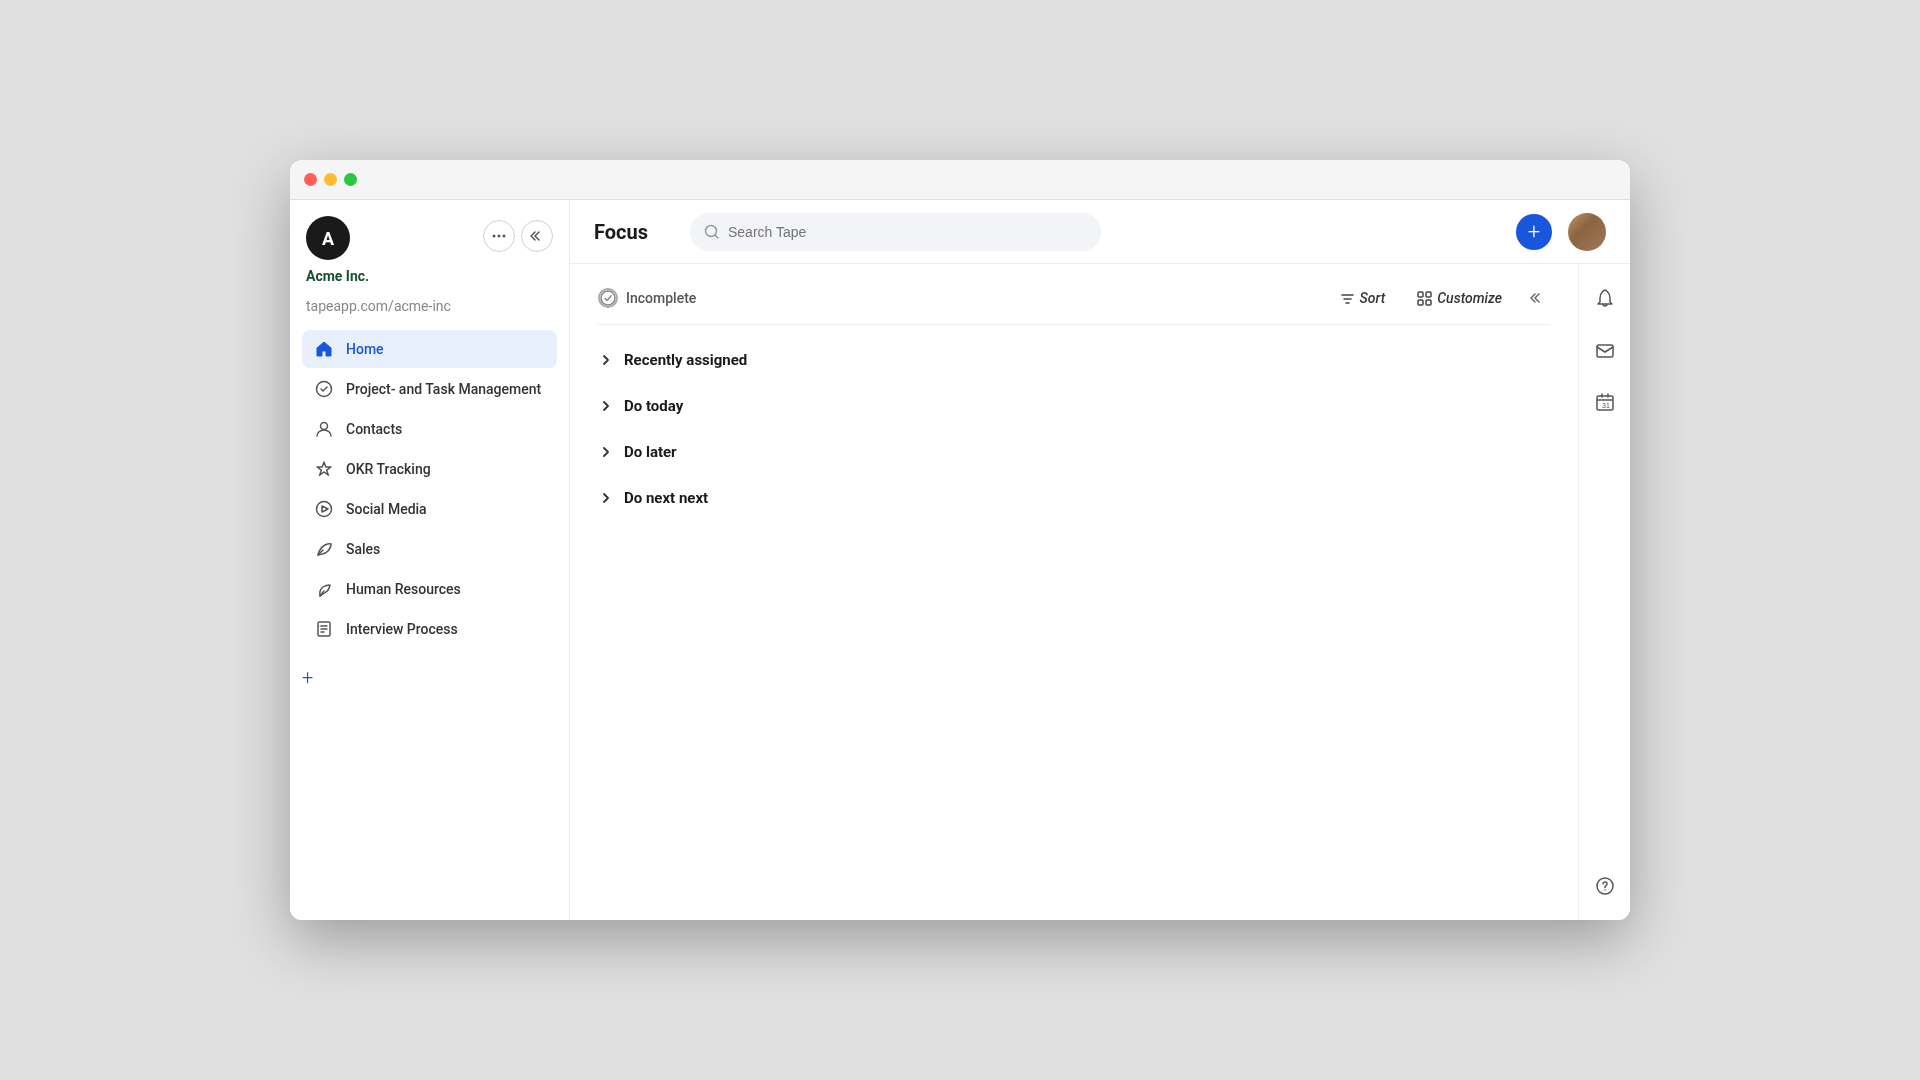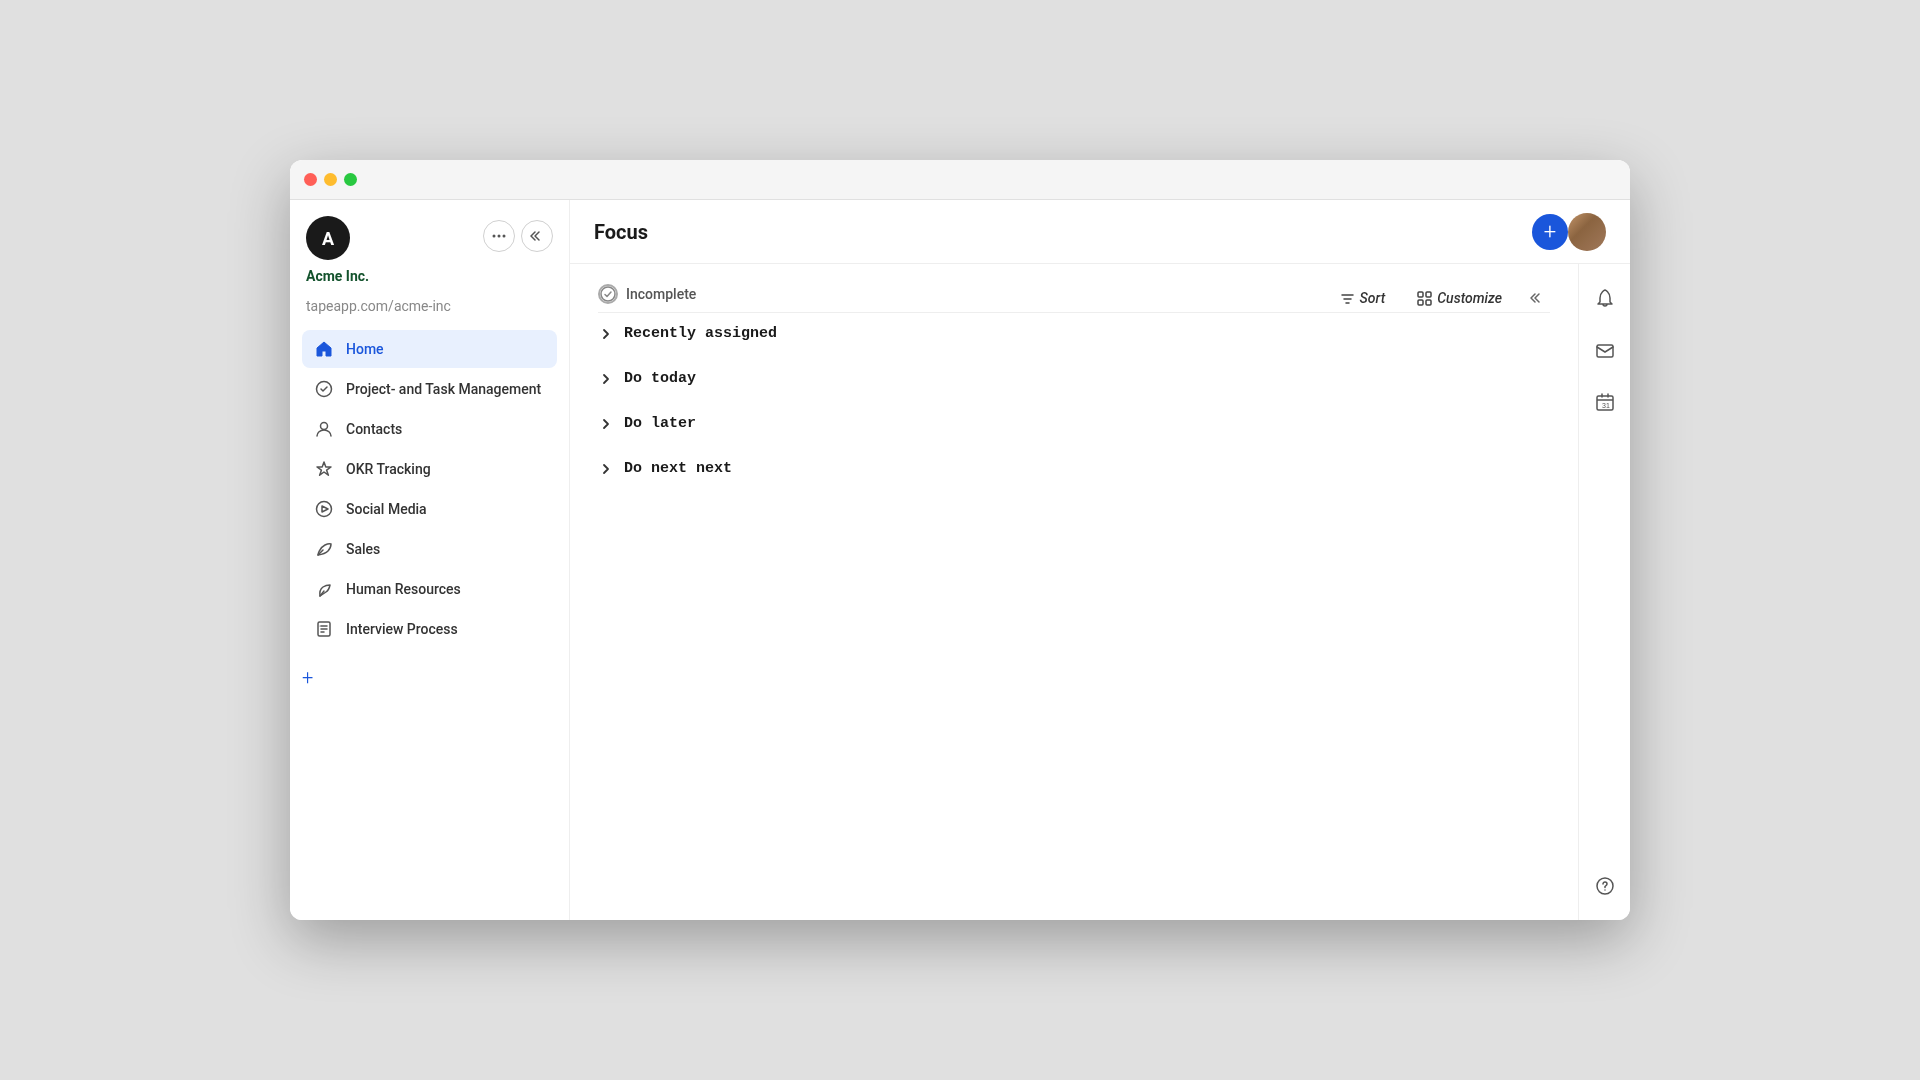--- a/index.html
+++ b/index.html
@@ -184,6 +184,7 @@
       align-items: center;
       padding: 0 24px;
       border-bottom: 1px solid #eeeeee;
+      gap: 16px;
       flex-shrink: 0;
     }
 

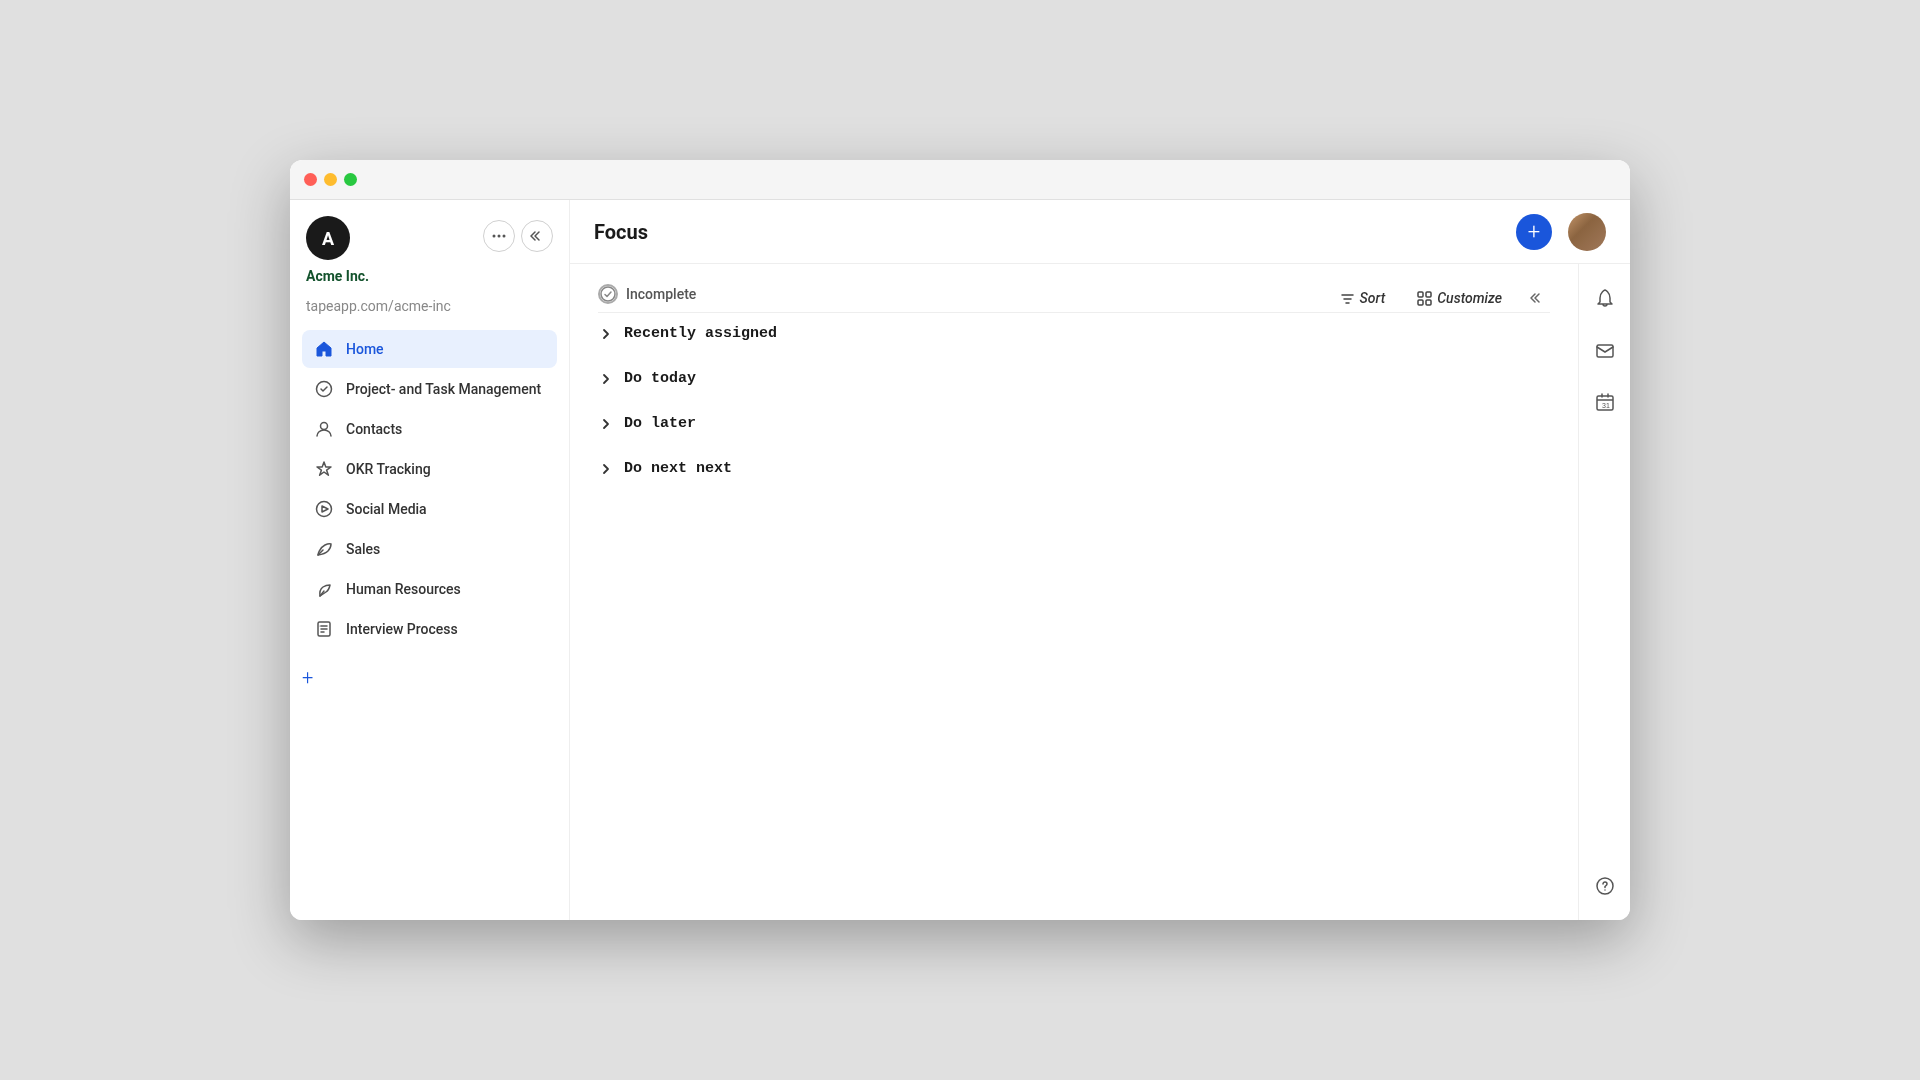--- a/index.html
+++ b/index.html
@@ -524,6 +524,15 @@
 
       <div class="topbar">
         <h1 class="page-title">Focus</h1>
+        <div class="search-bar">
+          <div class="search-icon">
+            <svg width="16" height="16" viewBox="0 0 16 16" fill="none">
+              <circle cx="7" cy="7" r="5.5" stroke="#999" stroke-width="1.5"></circle>
+              <path d="M11 11L14 14" stroke="#999" stroke-width="1.5" stroke-linecap="round"></path>
+            </svg>
+          </div>
+          <input class="search-input" type="text" placeholder="Search Tape" style="">
+        </div>
         <div class="topbar-spacer"></div>
         <div class="add-btn">+</div>
         <div class="avatar">

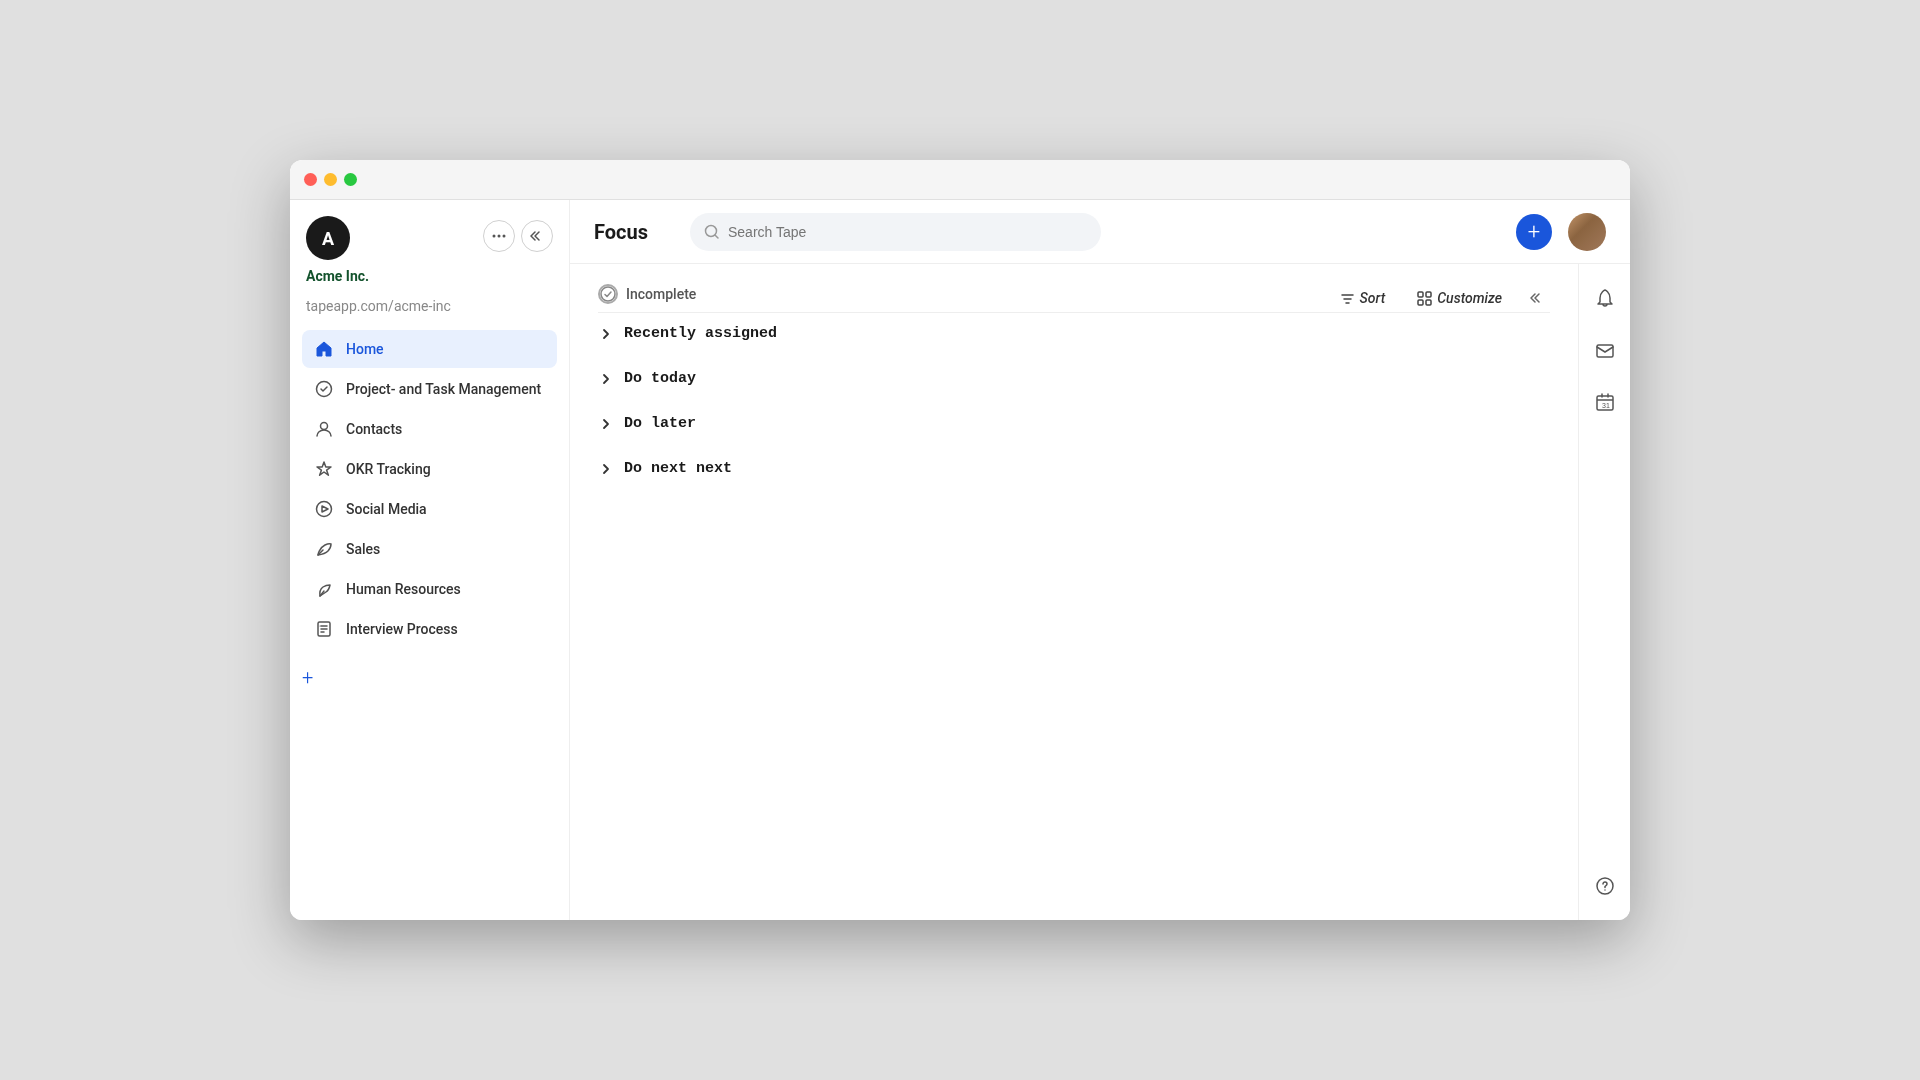--- a/index.html
+++ b/index.html
@@ -274,9 +274,10 @@
     
     .filter-bar {
       display: flex;
-      align-items: flex-start;
+      align-items: center;
       justify-content: space-between;
-      margin-bottom: 2px;
+      margin-bottom: 16px;
+      padding-bottom: 12px;
       border-bottom: 1px solid #eeeeee;
     }
 

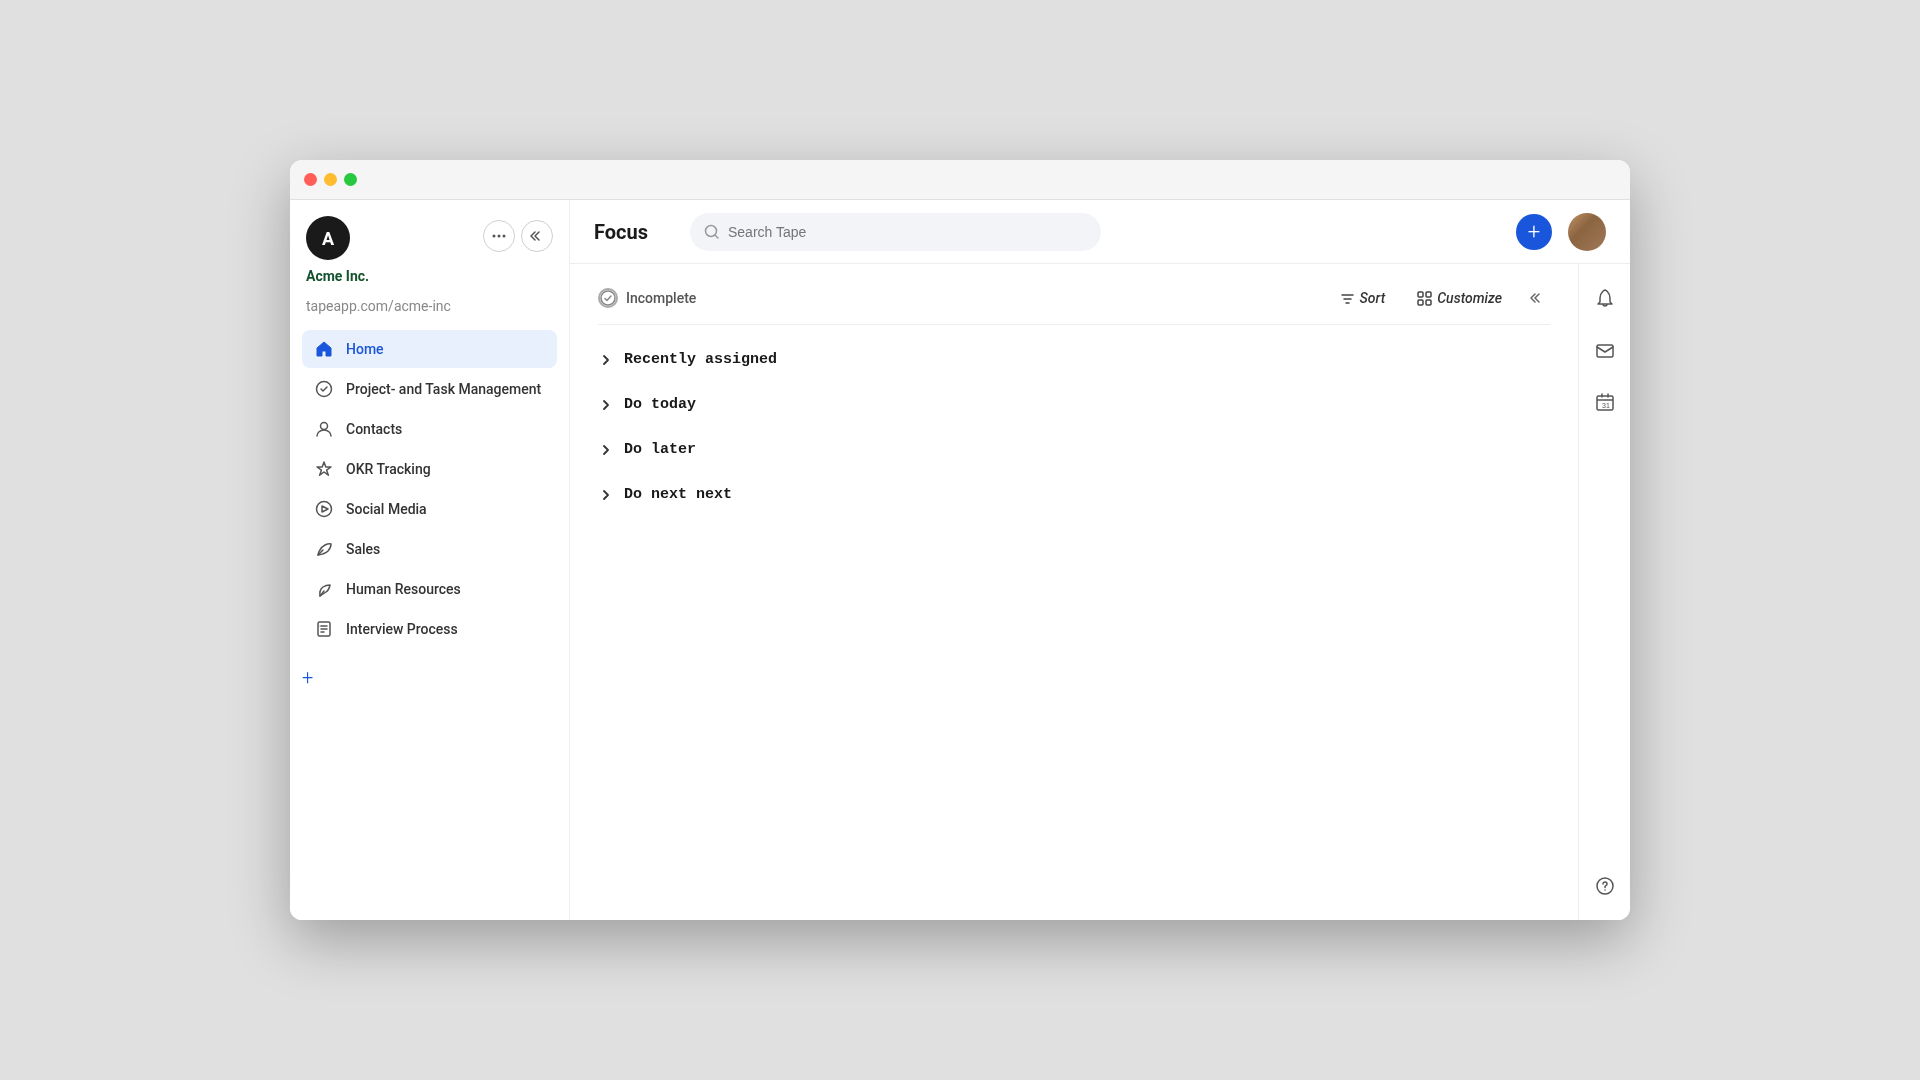--- a/index.html
+++ b/index.html
@@ -344,7 +344,6 @@
       gap: 10px;
       padding: 10px 0;
       cursor: pointer;
-      font-family: Liberation Mono, monospace;
     }
 
     .chevron-icon {

